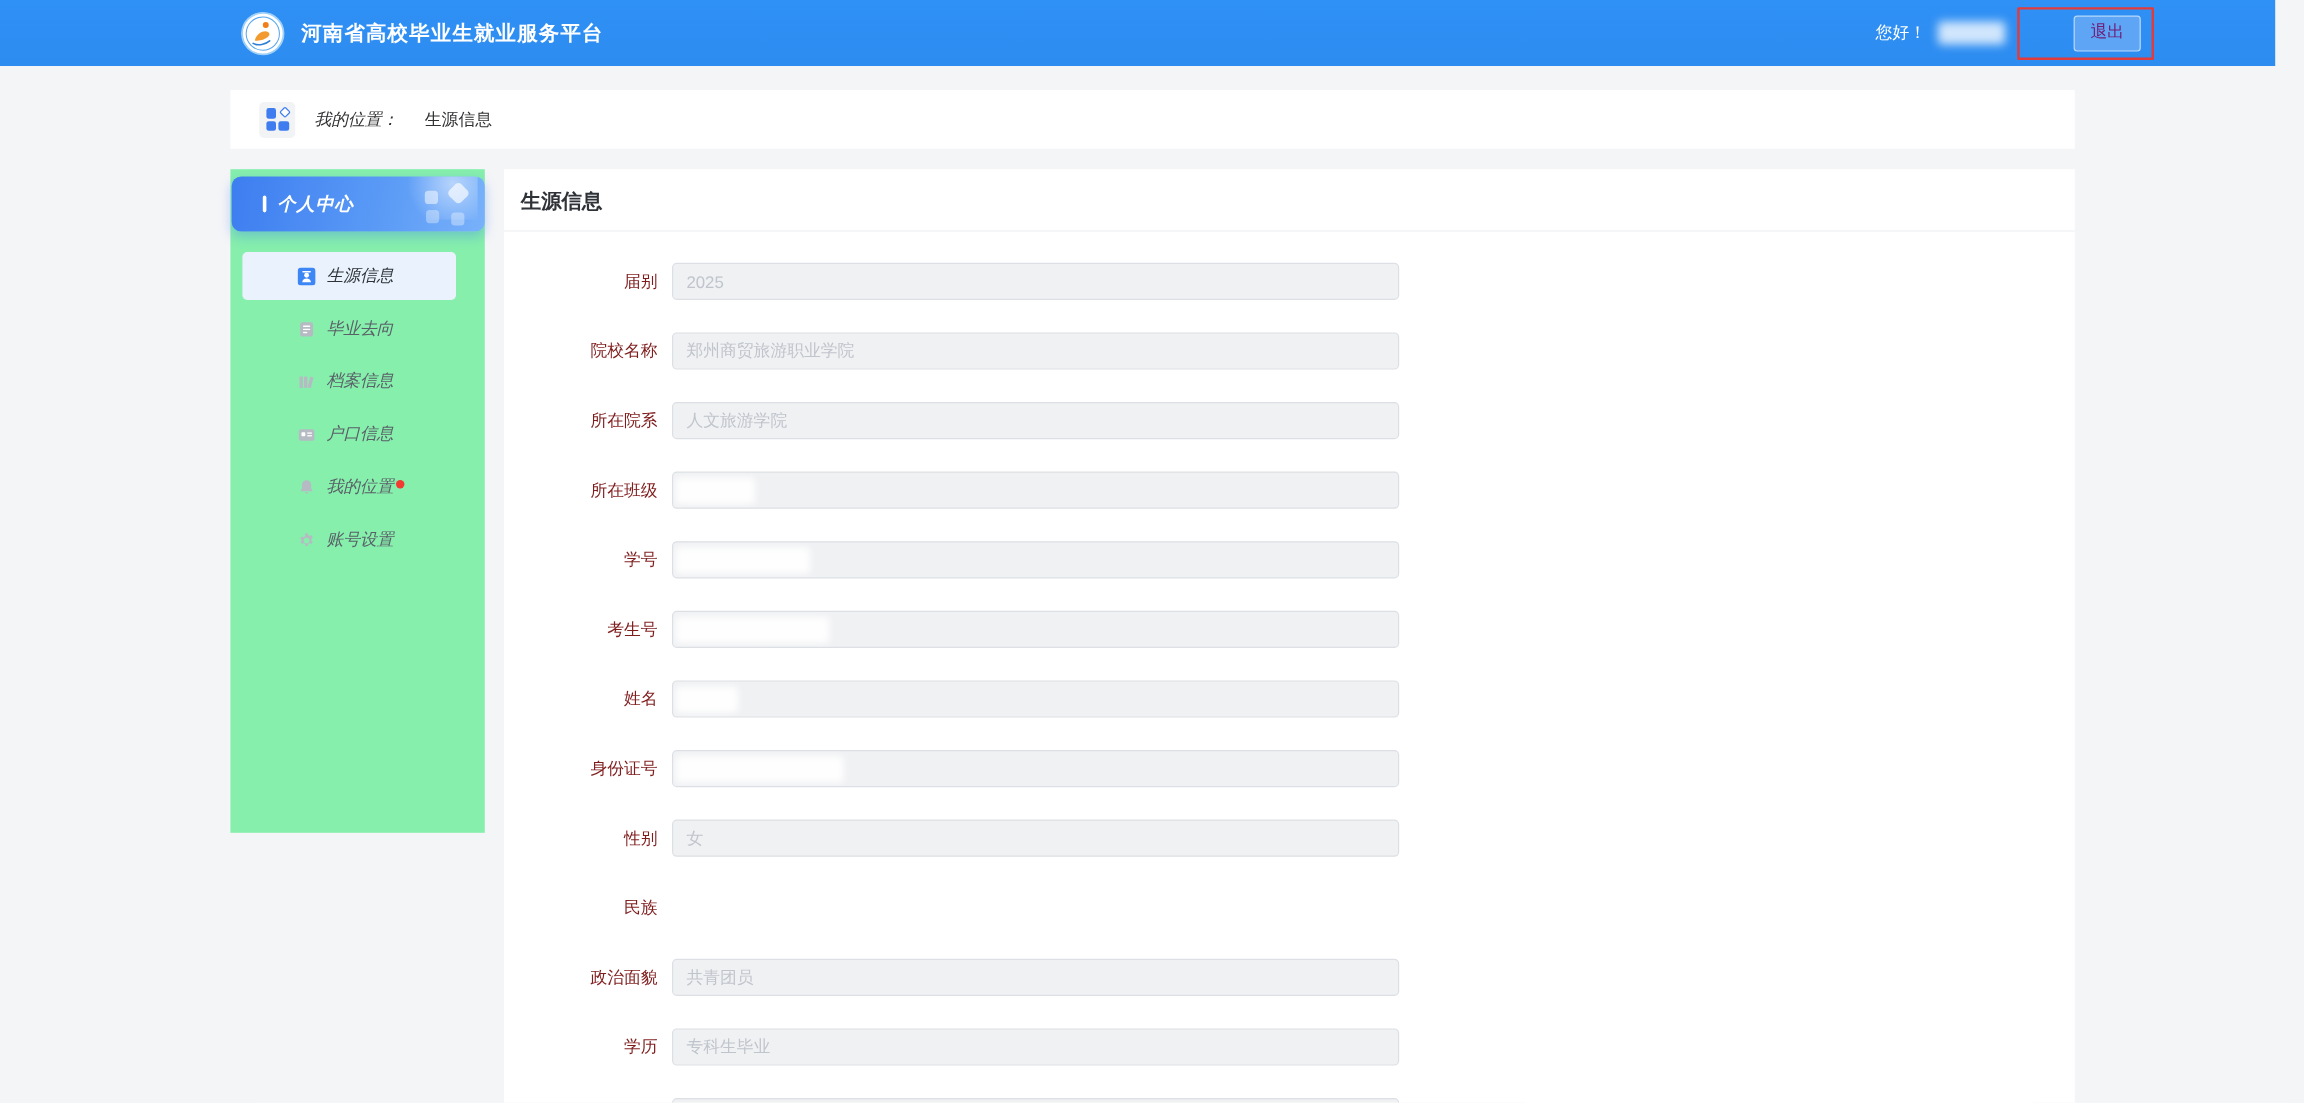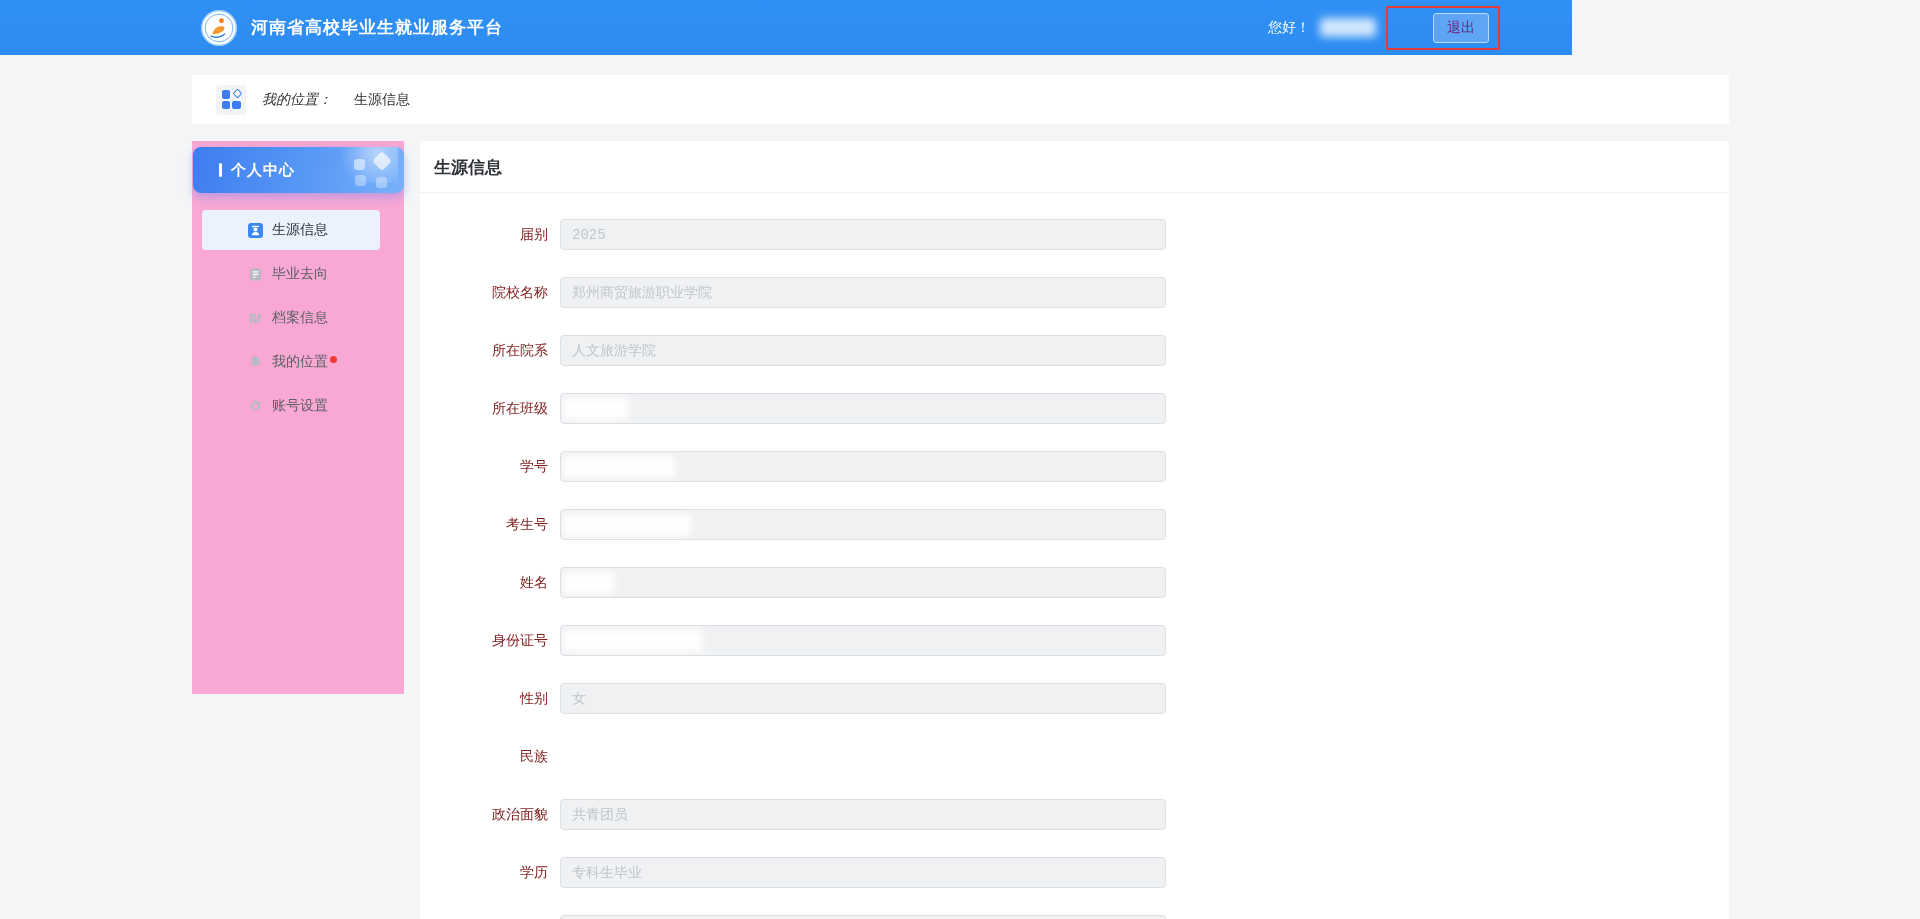--- a/index.html
+++ b/index.html
@@ -11,9 +11,9 @@
 
   
   .topbar {
-    position:absolute; left:0; top:0; width:1572px; height:55px;
+    position:absolute; left:0; top:0; width:1896px; height:55px;
     background:linear-gradient(180deg,#2f90f5 0%,#2d8cf0 100%);
-    display:flex; align-items:center; padding:0 72px 0 200px;
+    display:flex; align-items:center; padding:0 101px 0 200px;
   }
   .logo { width:38px; height:38px; flex:0 0 auto; display:block; }
   .site-title { color:#fff; font-size:17px; font-weight:bold; margin-left:13px; letter-spacing:1px; }

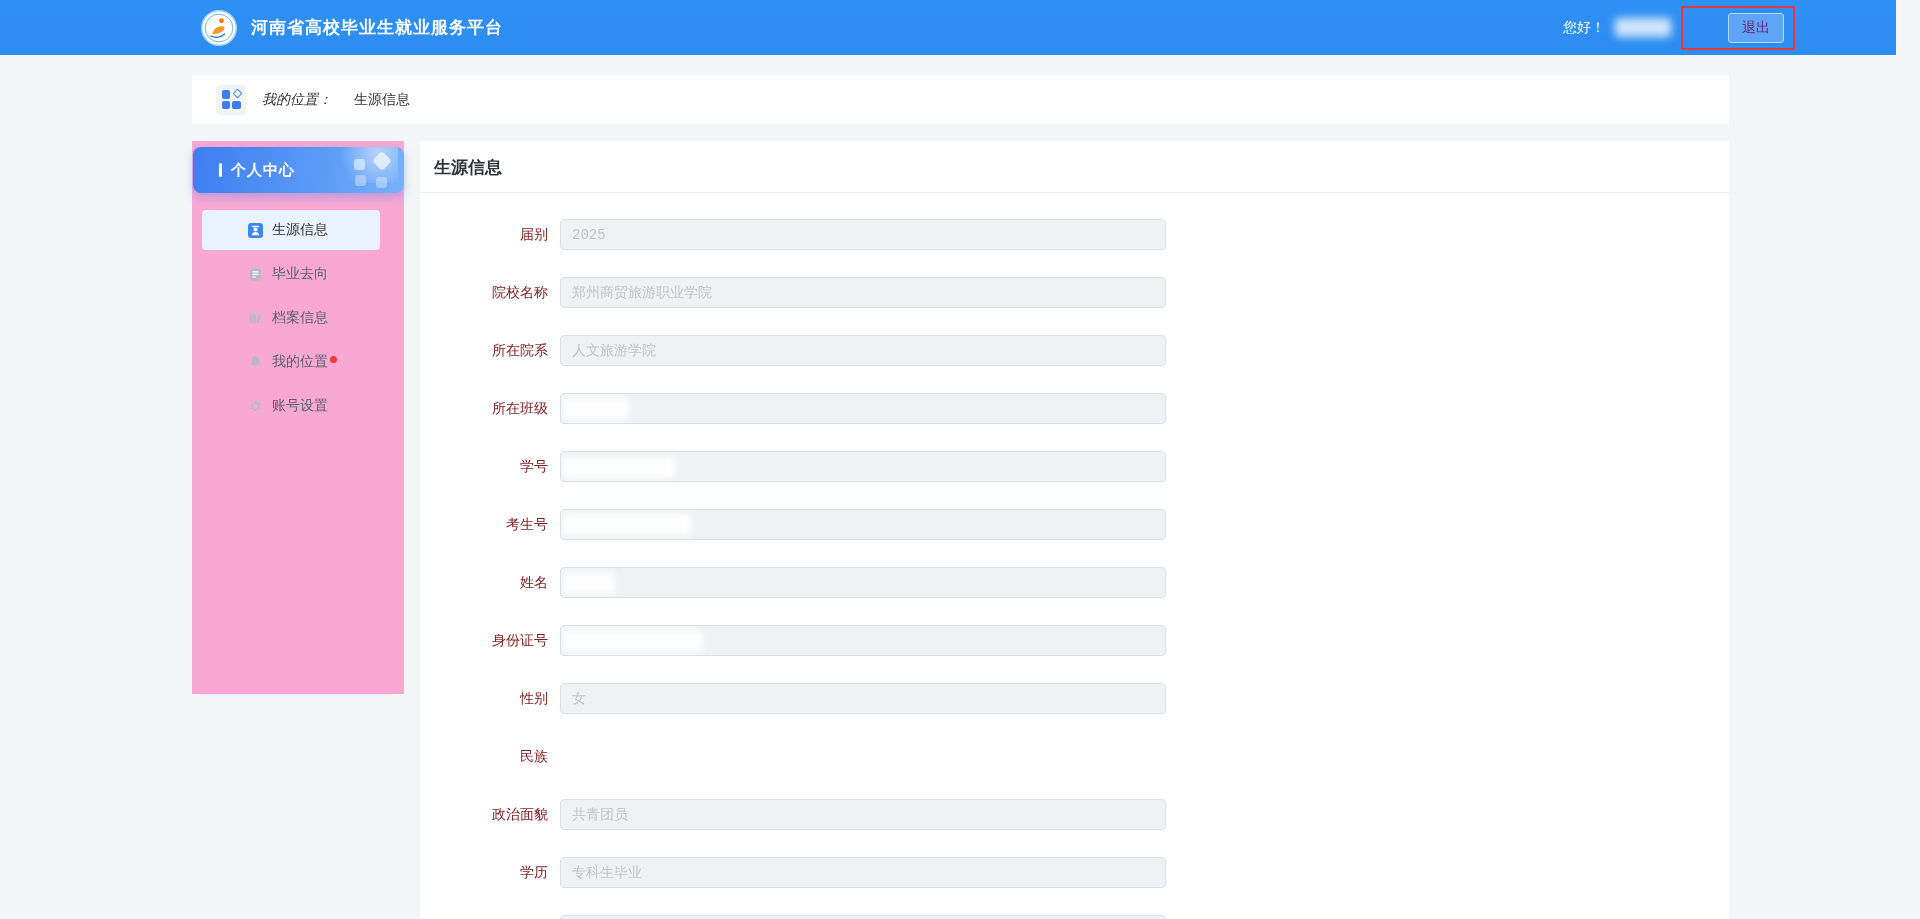--- a/index.html
+++ b/index.html
@@ -55,7 +55,8 @@
   
   .sidebar {
     position:absolute; left:192px; top:141px; width:212px; height:553px;
-    background:#f9a8d4;
+    background:#86efac;
+    font-style:italic;
   }
   .side-header {
     position:relative; margin:6px 0 0 1px; width:211px; height:46px; border-radius:8px;

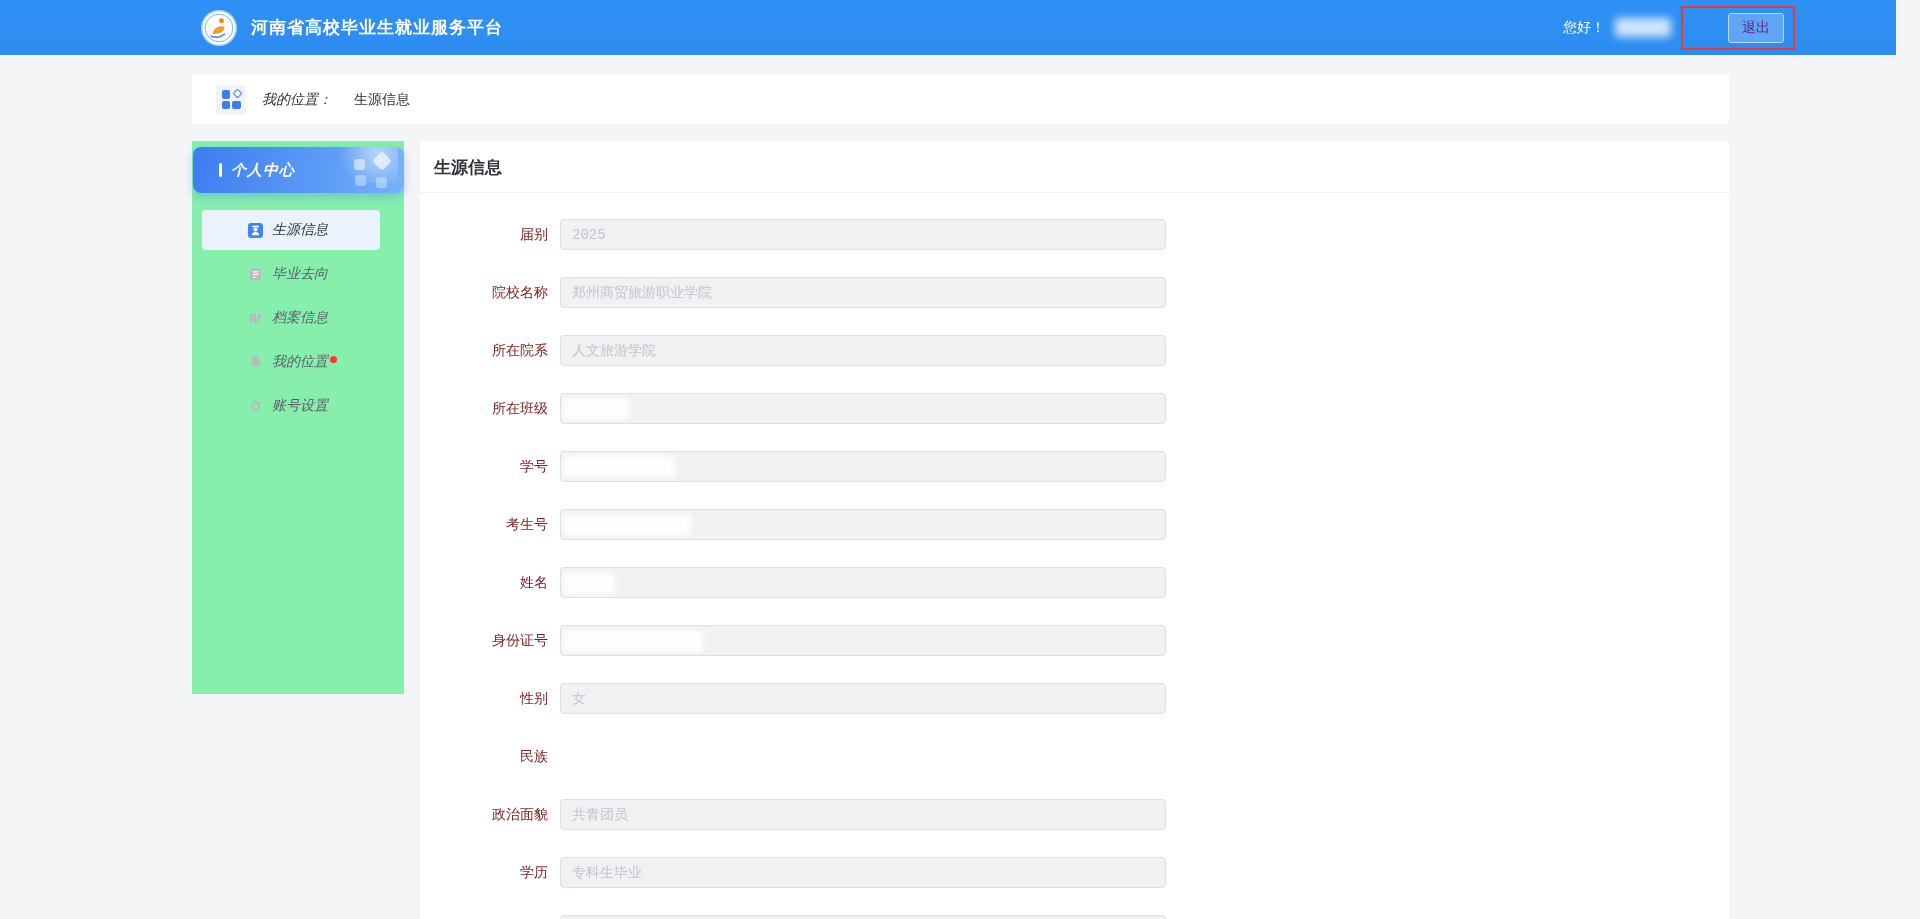--- a/index.html
+++ b/index.html
@@ -111,7 +111,7 @@
     background:#f0f1f3; border:1px solid #dcdfe4; border-radius:4px;
     display:flex; align-items:center; padding-left:11px; overflow:hidden;
   }
-  .form-value { font-size:14px; color:#c0c4cc;font-family:Liberation Mono, monospace; }
+  .form-value { font-size:14px; color:#c0c4cc; }
   .redaction {
     position:absolute; left:2px; top:4px; height:22px; border-radius:3px;
     background:rgba(255,255,255,.92); filter:blur(3px);

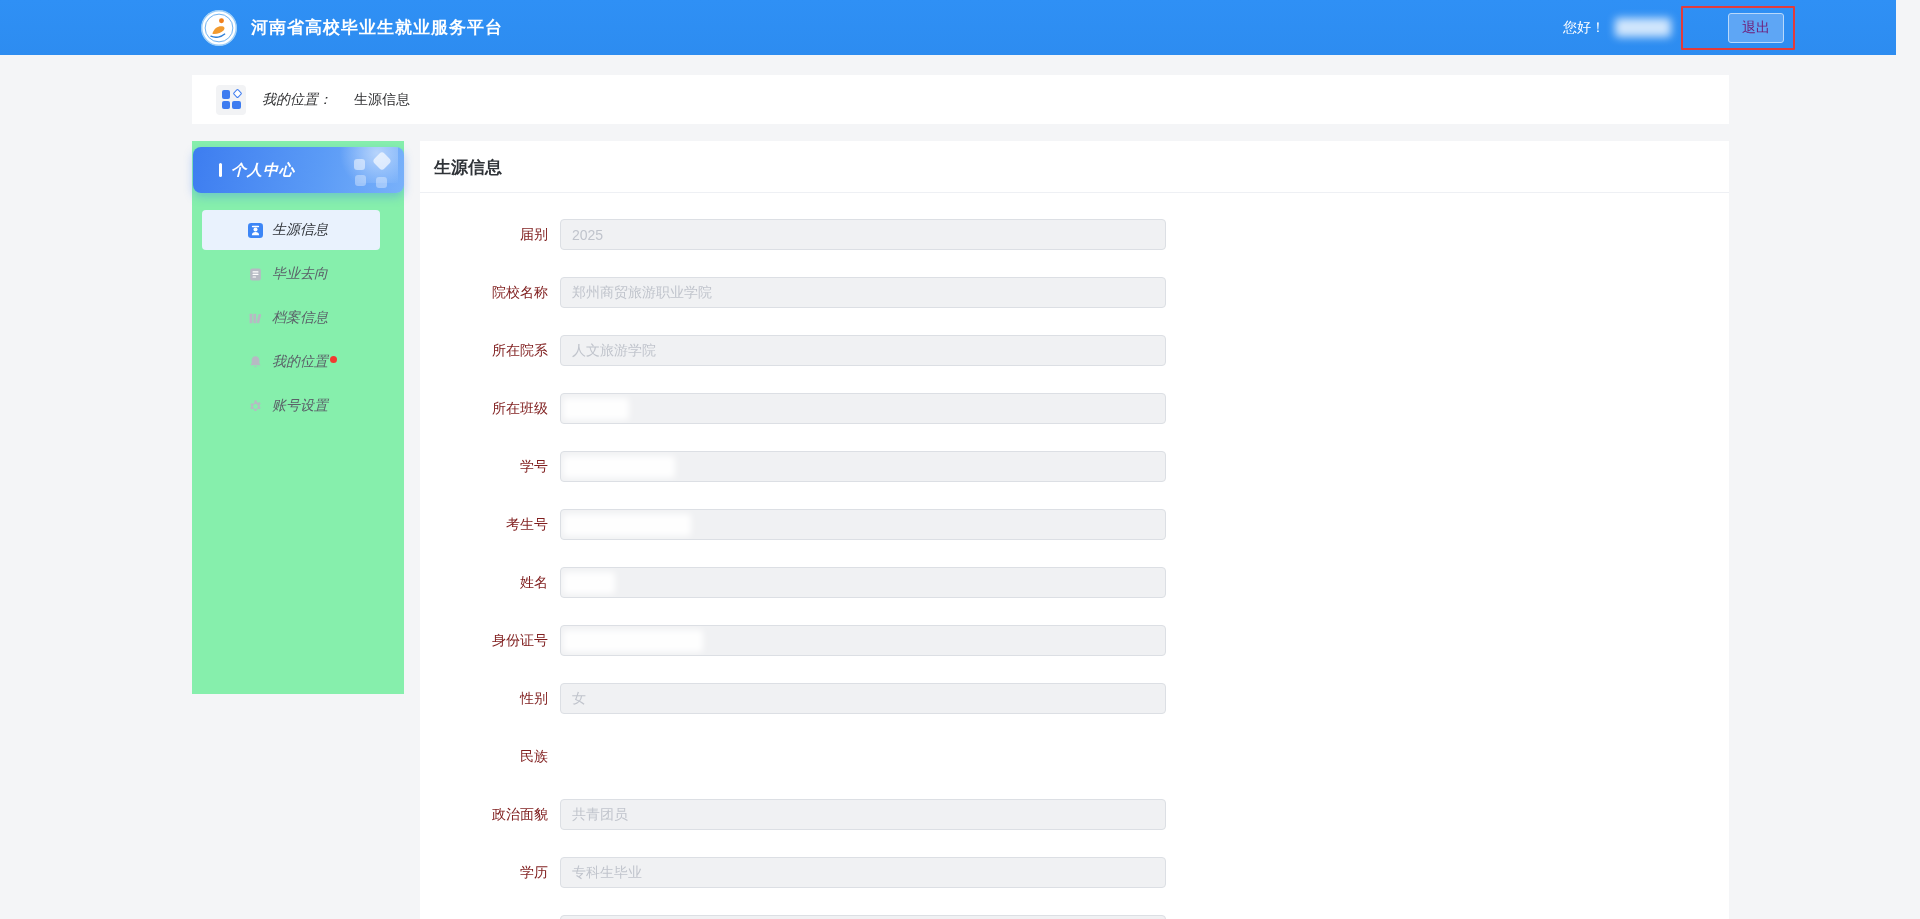--- a/index.html
+++ b/index.html
@@ -204,6 +204,18 @@
 
   </div>
 
+  <div class="side-item">
+    <span class="side-icon">
+          <svg viewBox="0 0 14 14">
+            <rect x="1" y="2.5" width="12" height="9" rx="1.5" fill="#b6bac3"></rect>
+            <rect x="3" y="4.8" width="3" height="3.2" rx=".6" fill="#fff"></rect>
+            <rect x="7.5" y="5" width="3.6" height="1" fill="#fff"></rect>
+            <rect x="7.5" y="7.1" width="3.6" height="1" fill="#fff"></rect>
+          </svg>
+        </span>
+    <span class="side-label">户口信息</span>
+
+  </div>
 
   <div class="side-item">
     <span class="side-icon">

